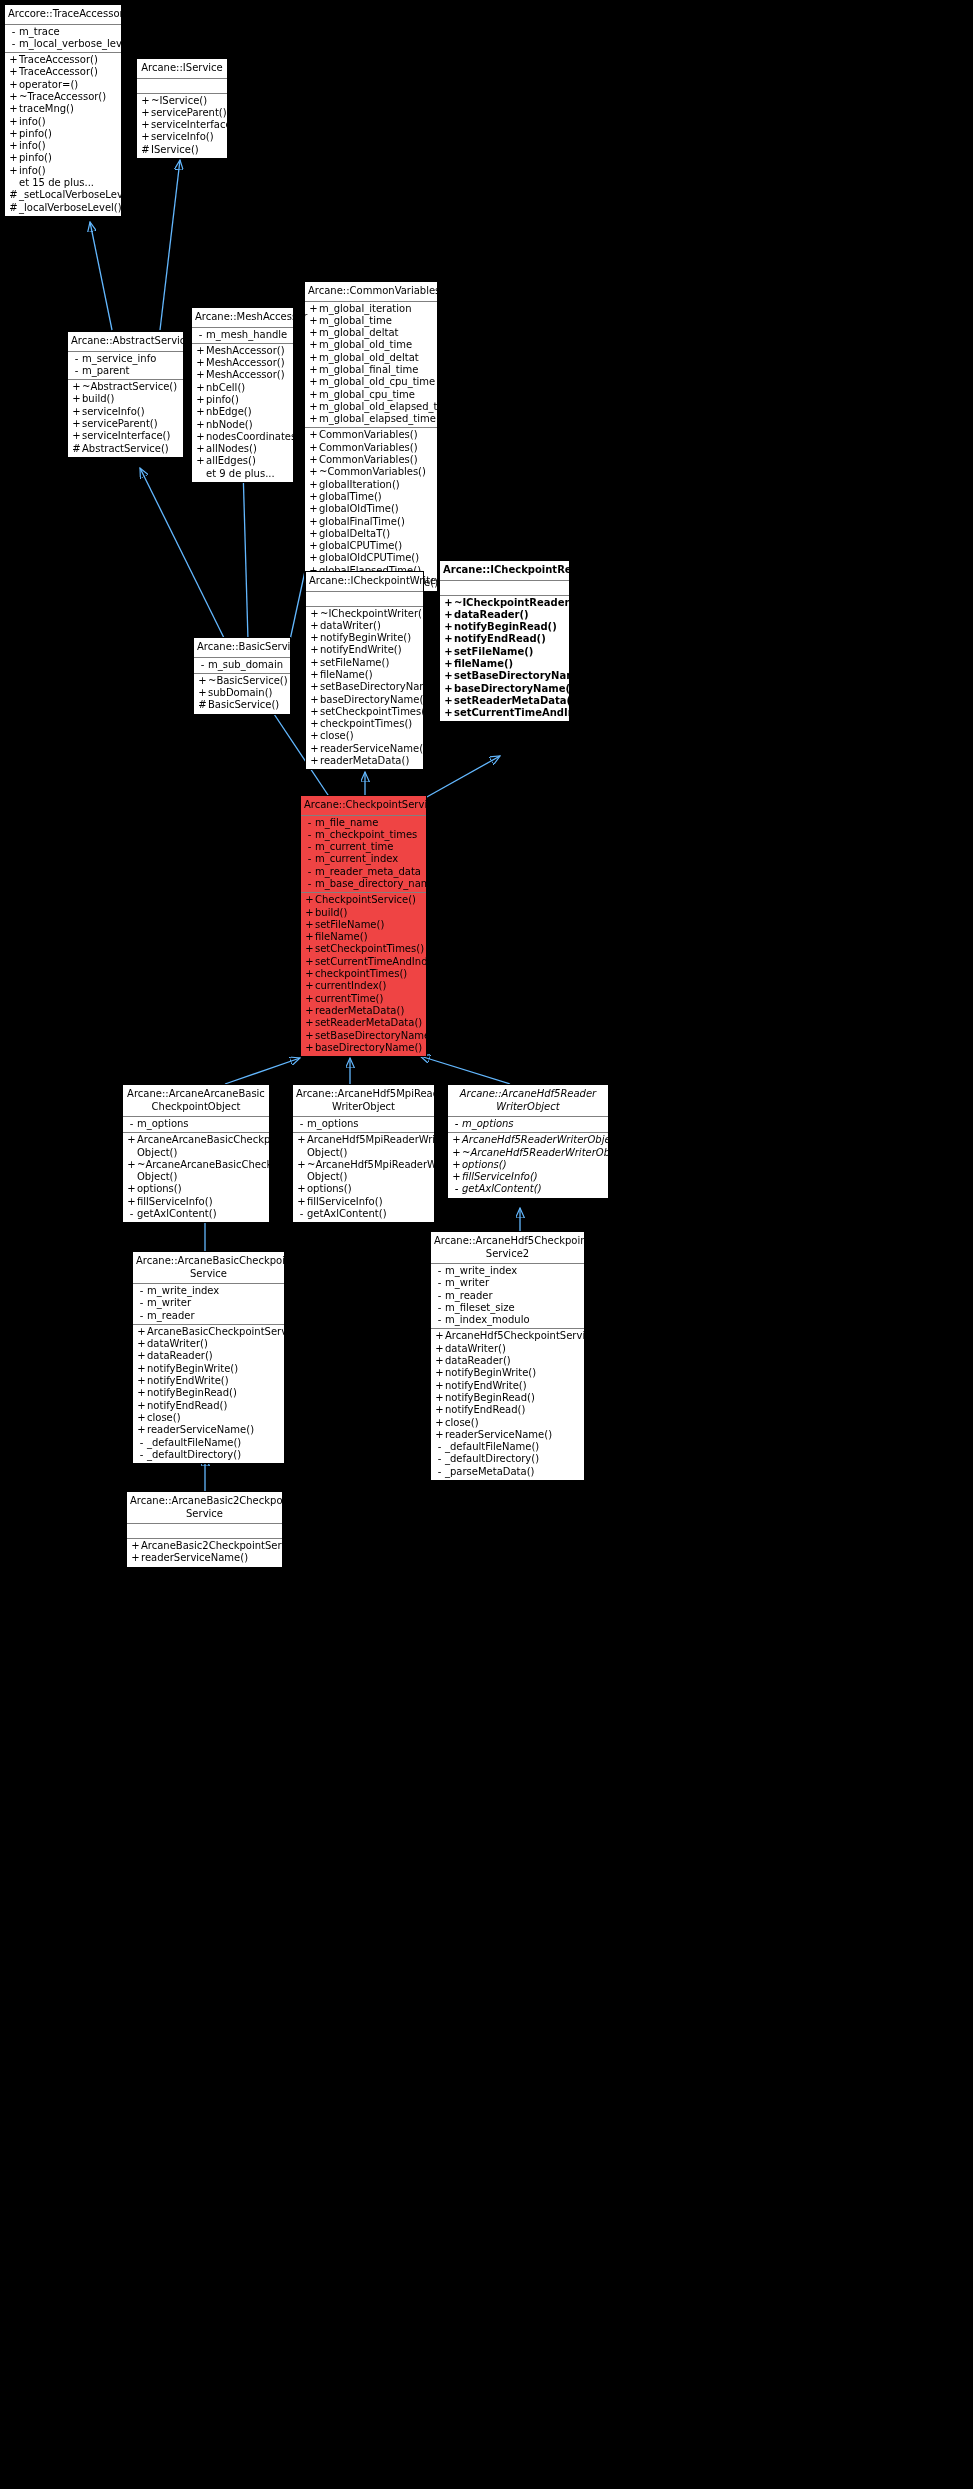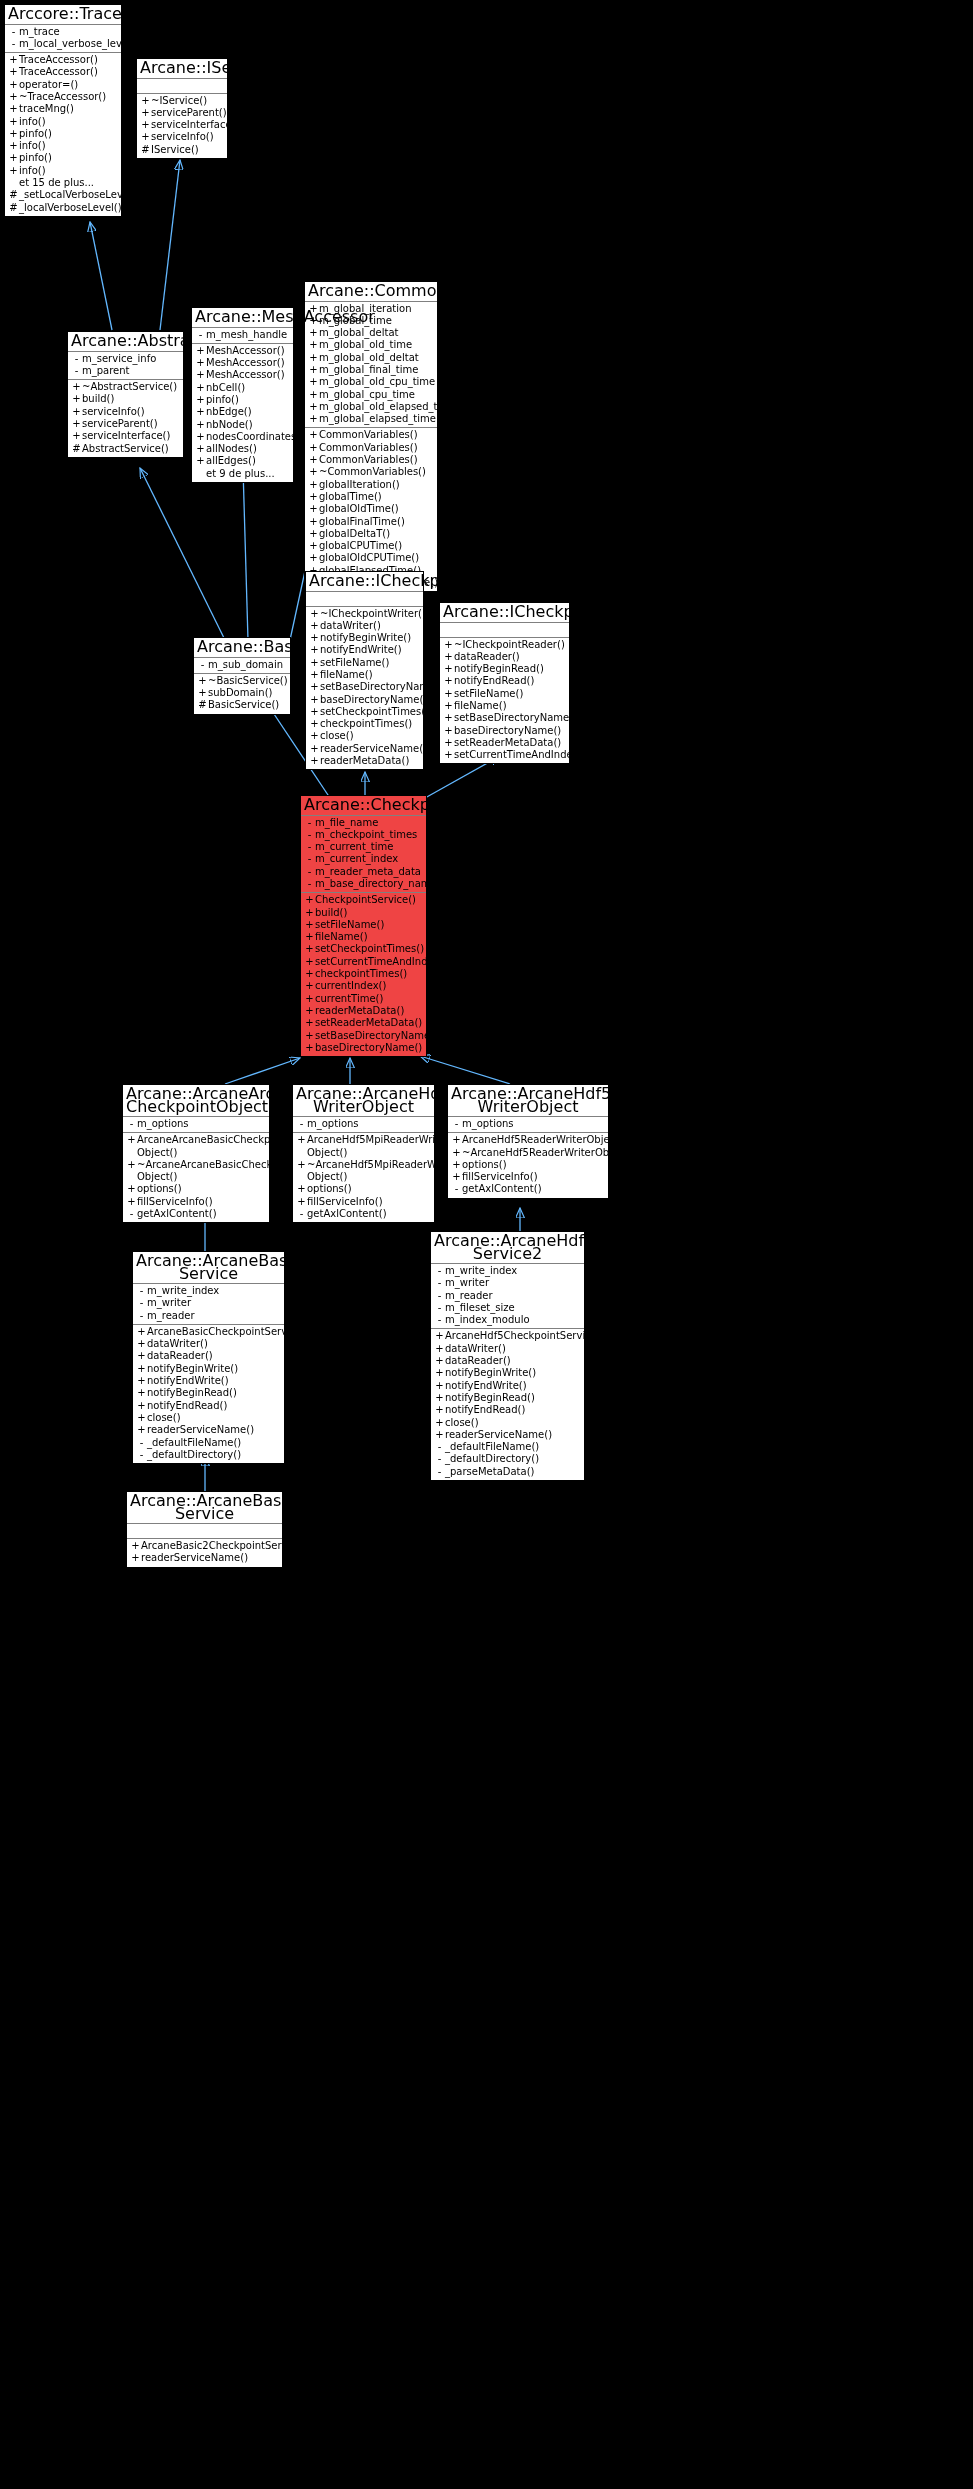--- a/index.html
+++ b/index.html
@@ -21,7 +21,7 @@
 
   .uml-title{
     text-align:center;
-    font-size:16px;
+    font-size:10px;
     line-height:12.5px;
     padding:3px 3px 3px 3px;
     border-bottom:1px solid #808080;

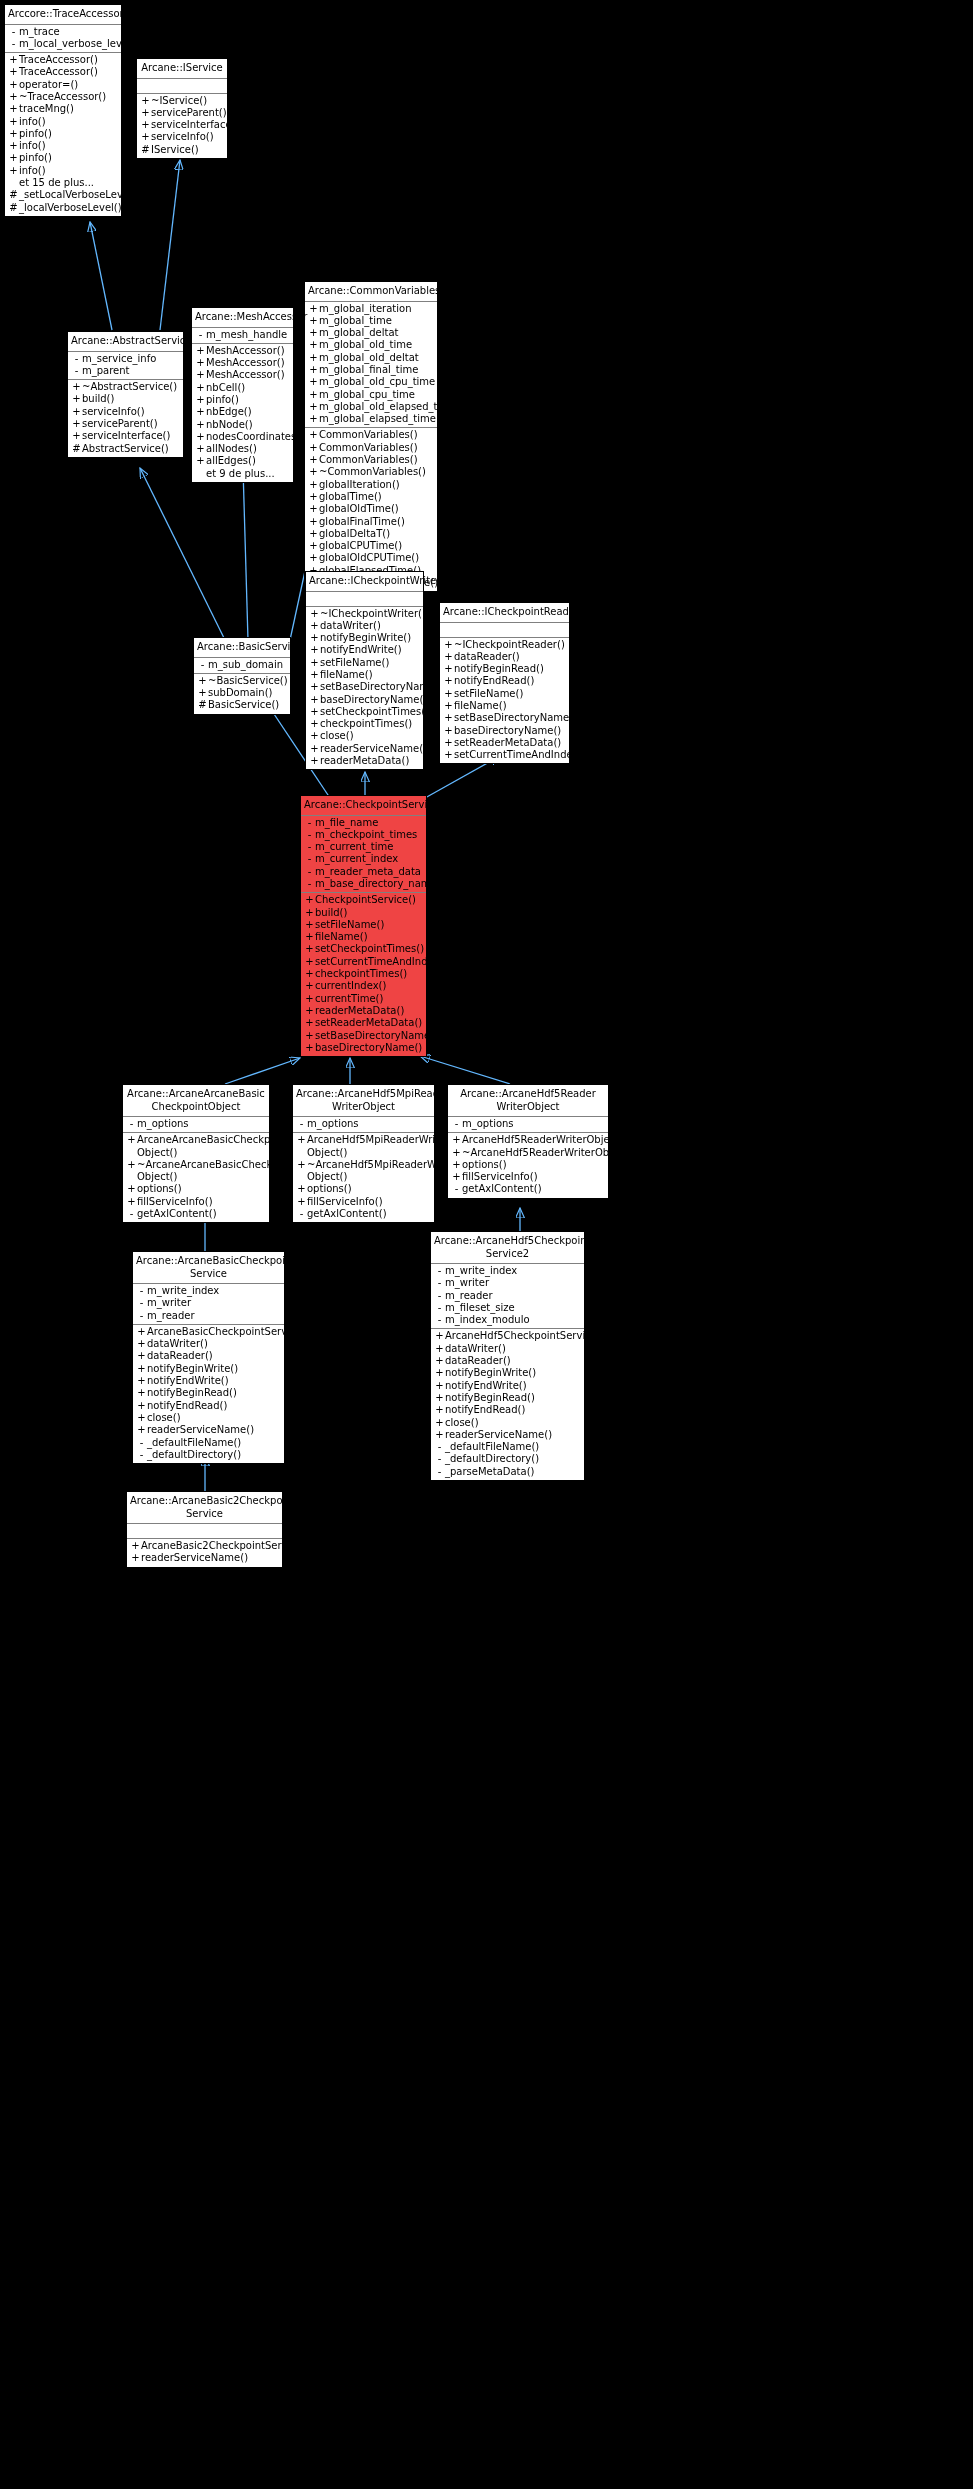--- a/index.html
+++ b/index.html
@@ -464,7 +464,7 @@
       </div>
   </div>
 
-  <div class="umlbox" style="left:439px;top:602px;width:131px;">
+  <div class="umlbox" style="left:439px;top:560px;width:131px;font-weight:bold;">
     <div class="uml-title">Arcane::ICheckpointReader</div>
     <div class="uml-section empty"></div>
     <div class="uml-section last">

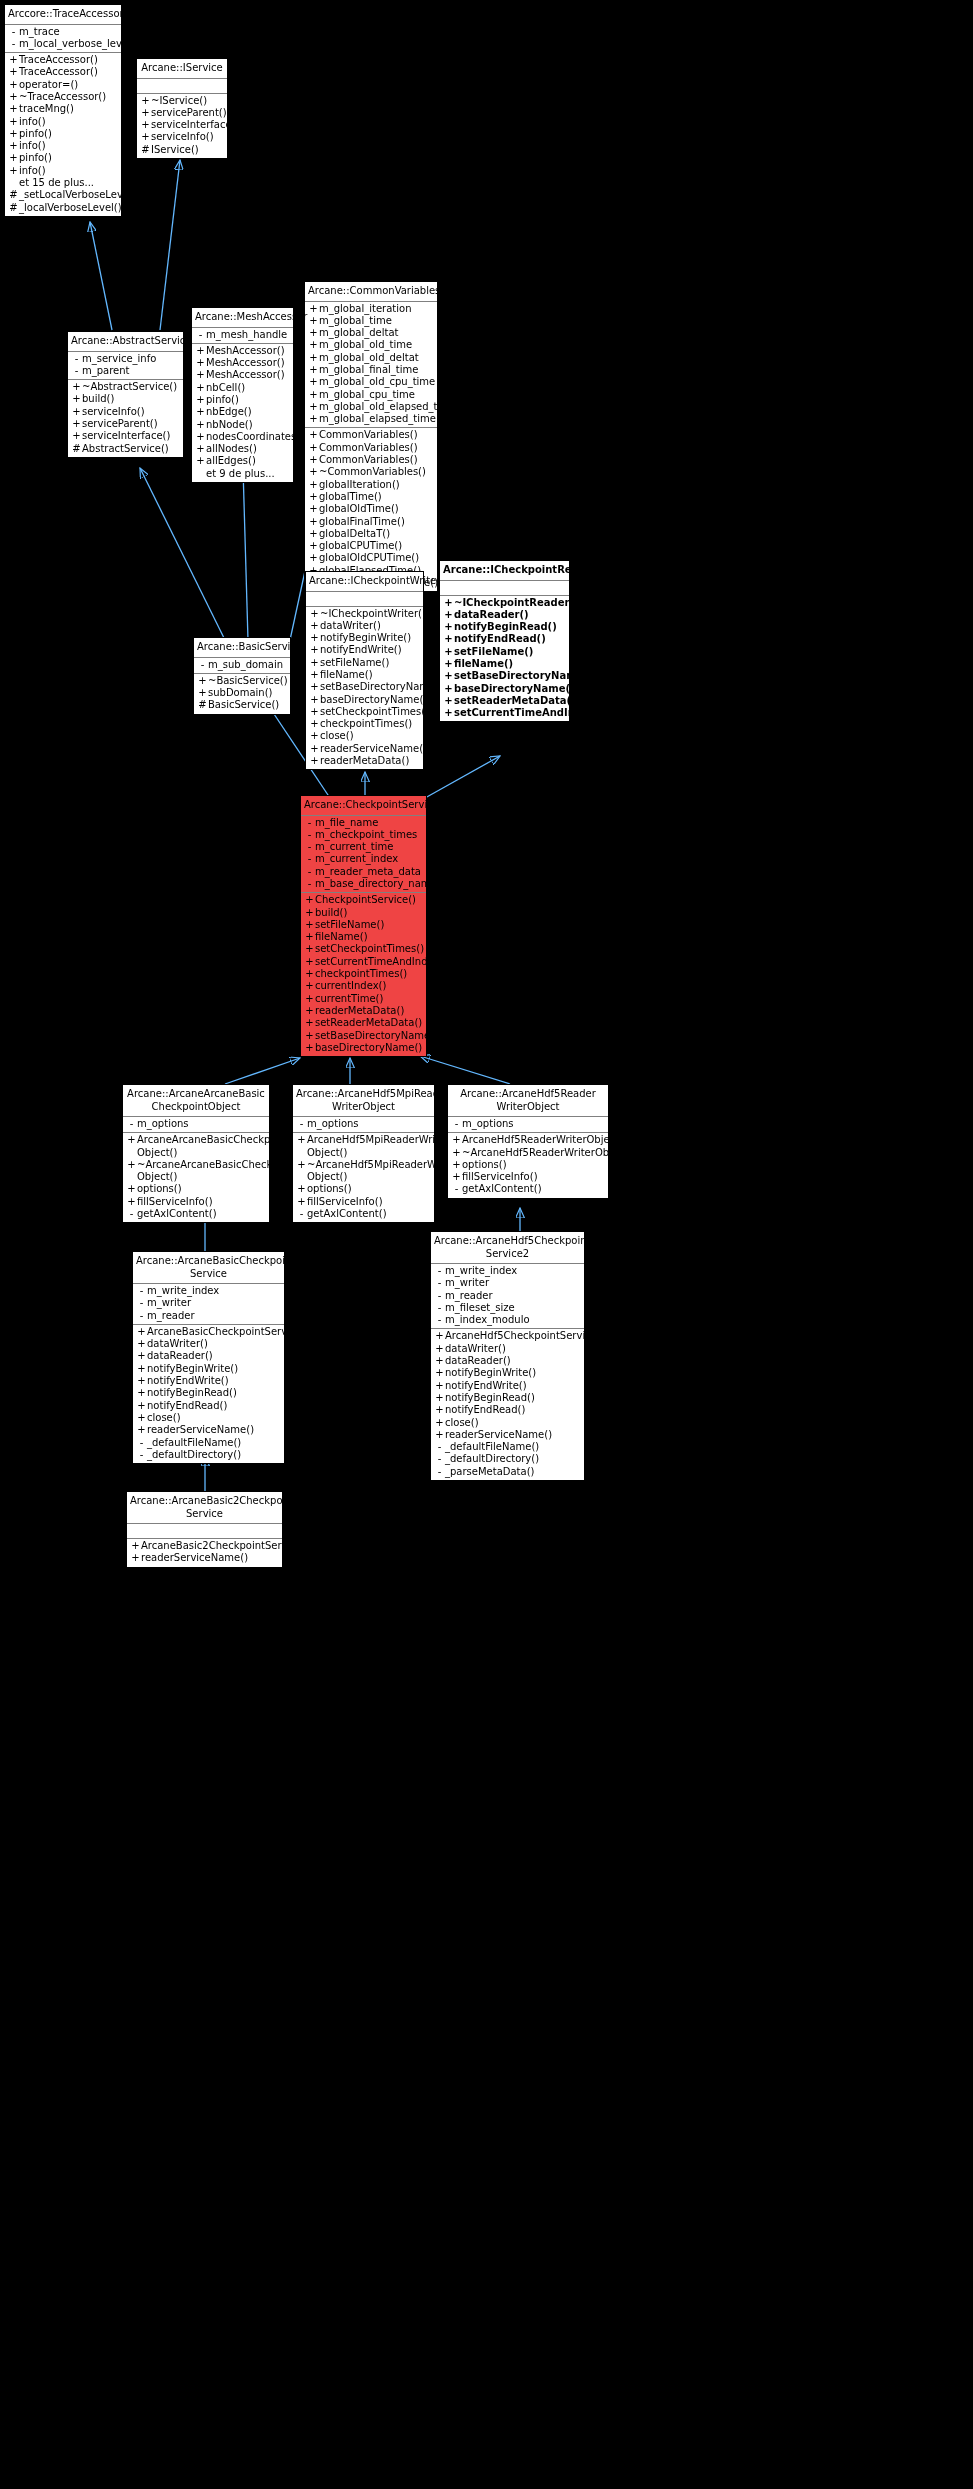--- a/index.html
+++ b/index.html
@@ -665,7 +665,7 @@
       </div>
   </div>
 
-  <div class="umlbox" style="left:447px;top:1084px;width:162px;">
+  <div class="umlbox" style="left:447px;top:1084px;width:162px;font-style:italic;">
     <div class="uml-title">Arcane::ArcaneHdf5Reader
 WriterObject</div>
     <div class="uml-section">

